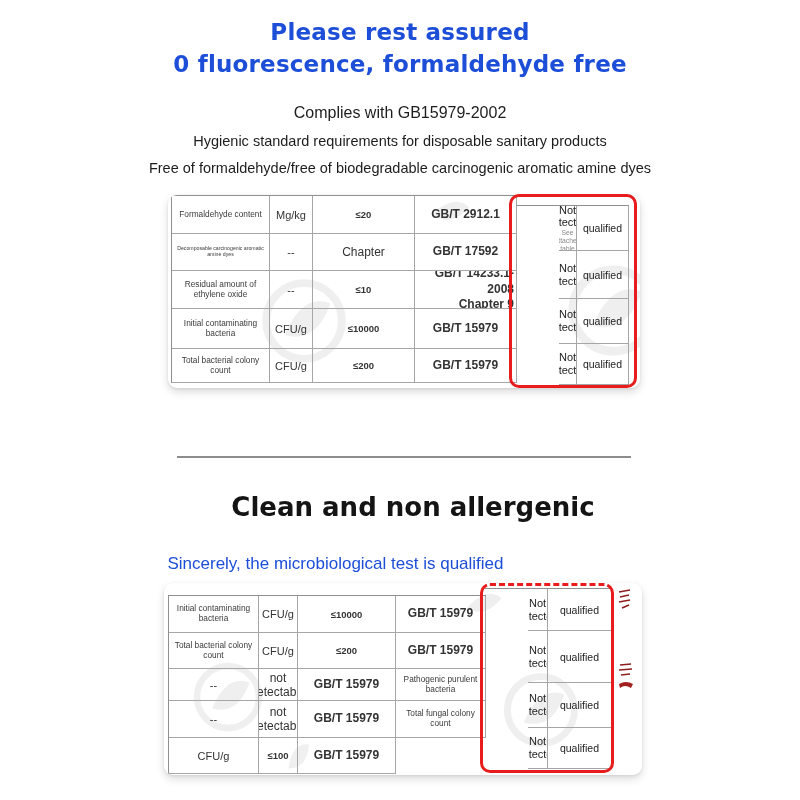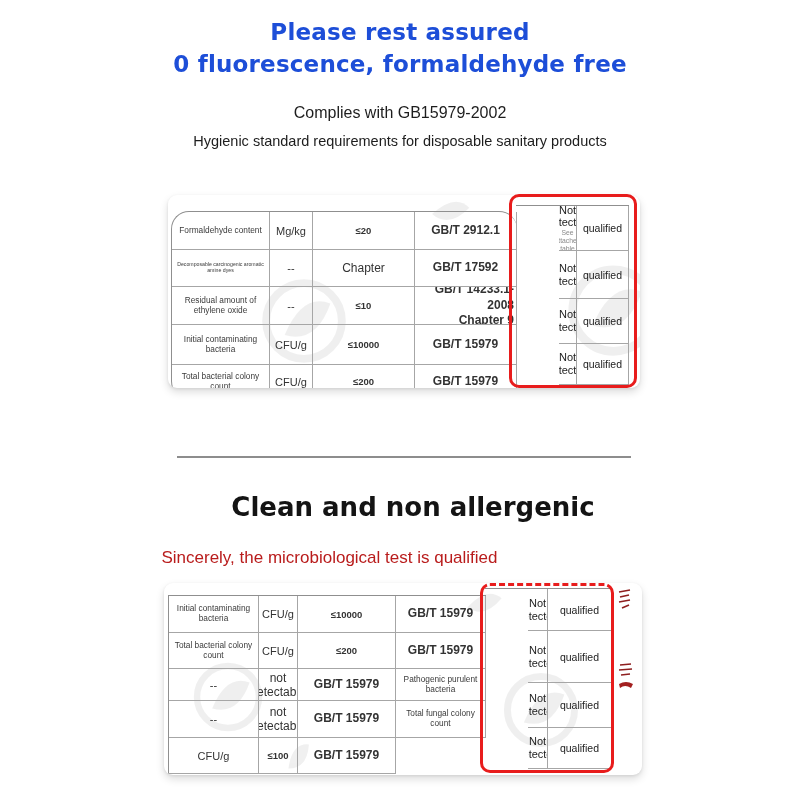--- a/index.html
+++ b/index.html
@@ -63,6 +63,7 @@
     <h1>0 fluorescence, formaldehyde free</h1>
     <p class="compliance">Complies with GB15979-2002</p>
     <p class="sub">Hygienic standard requirements for disposable sanitary products</p>
+    <p class="sub">Free of formaldehyde/free of biodegradable carcinogenic aromatic amine dyes</p>
   </div>
 
   <div class="card card1">

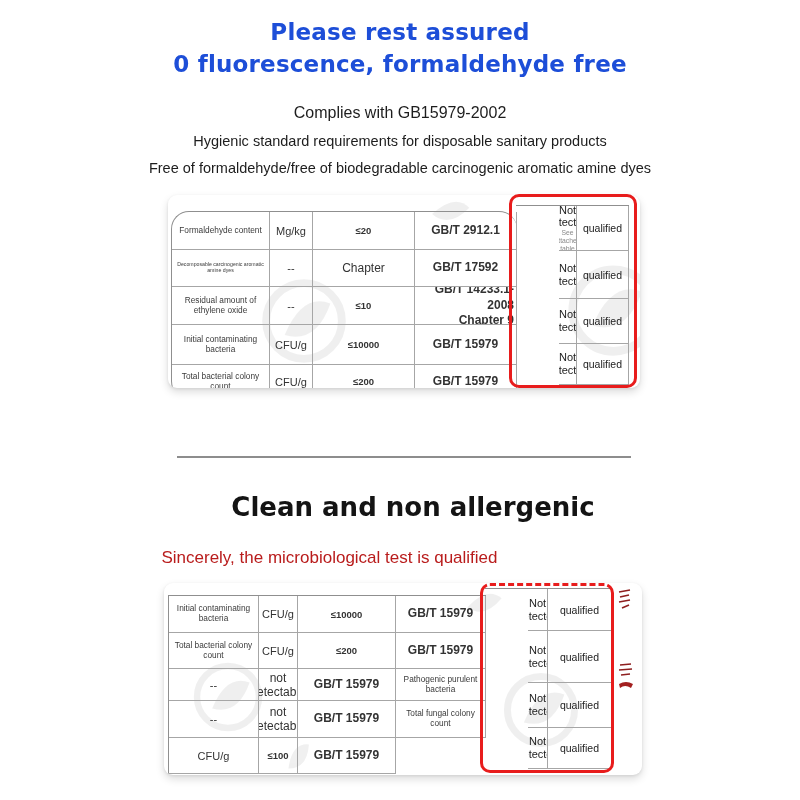--- a/index.html
+++ b/index.html
@@ -21,8 +21,8 @@
   .c{border-right:1px solid #a6a6a6;border-bottom:1px solid #a6a6a6;display:flex;
      align-items:center;justify-content:center;text-align:center;color:#3a3a3a;
      padding:1px 2px;box-sizing:border-box;overflow:hidden;background:transparent;}
-  .t1-left{left:3px;top:16px;grid-template-columns:98px 43px 102px 102px;
-           grid-template-rows:38px 37px 38px 40px 34px;border-radius:18px;}
+  .t1-left{left:3px;top:0;grid-template-columns:98px 43px 102px 102px;
+           grid-template-rows:38px 37px 38px 40px 34px;}
   .t1-right{left:348px;top:10px;grid-template-columns:61px 52px;
             grid-template-rows:45px 48px 45px 41px;}
   .t2-left{left:4px;top:12px;grid-template-columns:90px 39px 98px 90px;

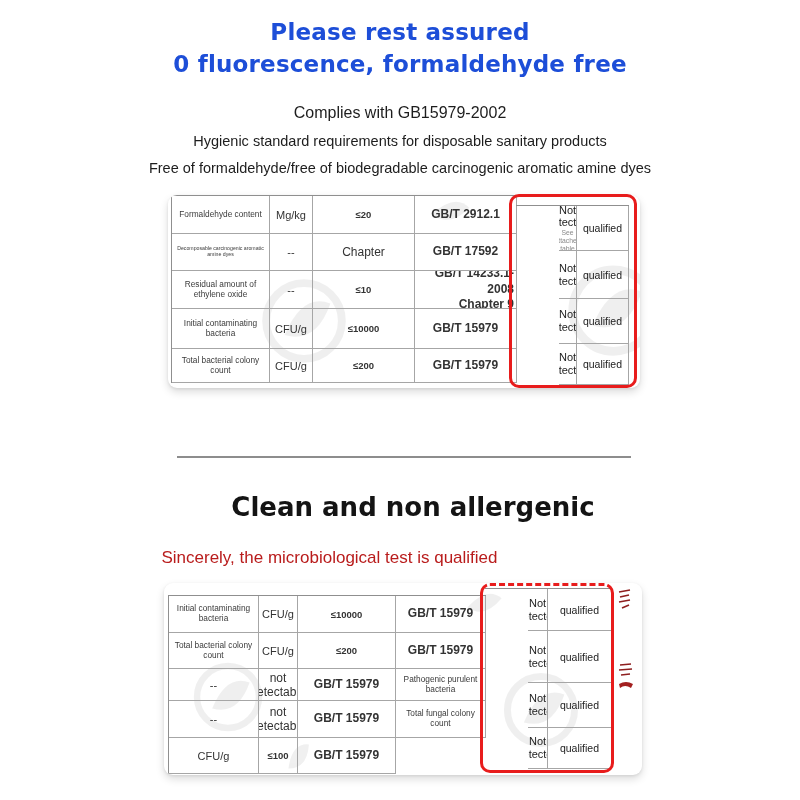--- a/index.html
+++ b/index.html
@@ -47,8 +47,8 @@
   .s2title{position:absolute;left:0;top:492px;width:800px;margin:0;text-align:center;
            font-family:"DejaVu Sans","Liberation Sans",sans-serif;font-weight:800;
            font-size:26px;color:#141414;padding-left:13px;}
-  .s2sub{position:absolute;left:0;top:538px;width:639px;margin:10px;text-align:center;
-         font-size:17px;color:#b91c1c;}
+  .s2sub{position:absolute;left:0;top:538px;width:639px;margin:16px;text-align:center;
+         font-size:17px;color:#1d4ed8;}
   
   .wm{position:absolute;color:#000;opacity:.06;pointer-events:none;}
   .seal{position:absolute;pointer-events:none;}

